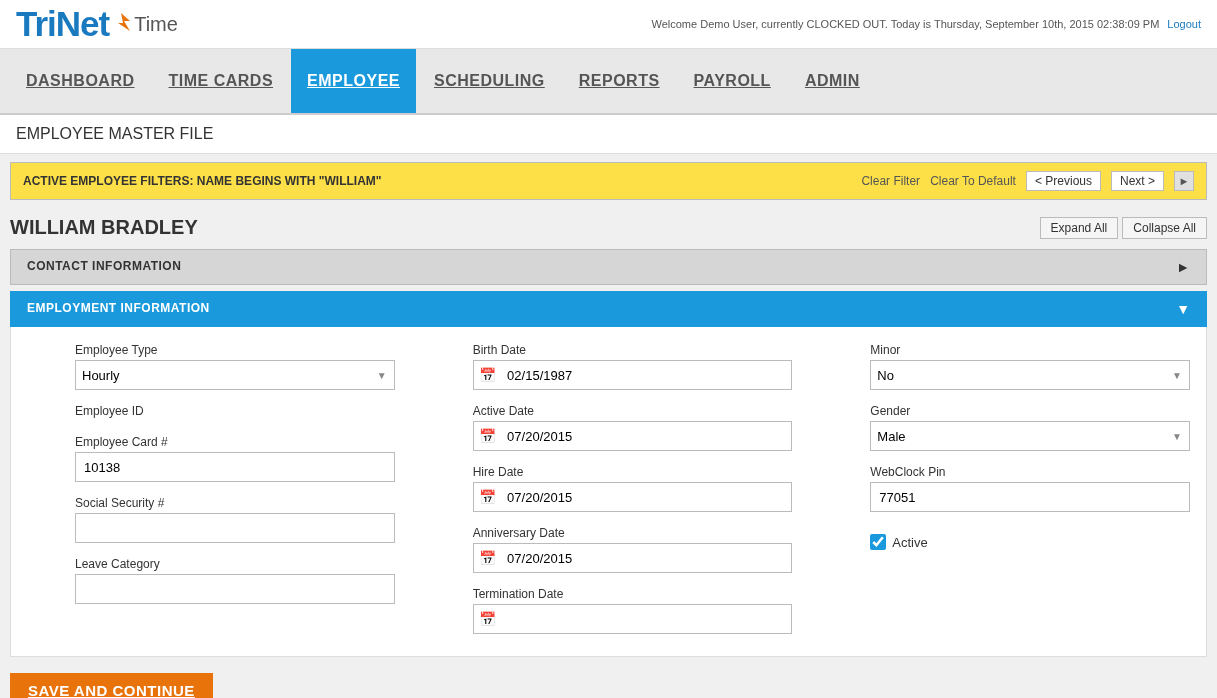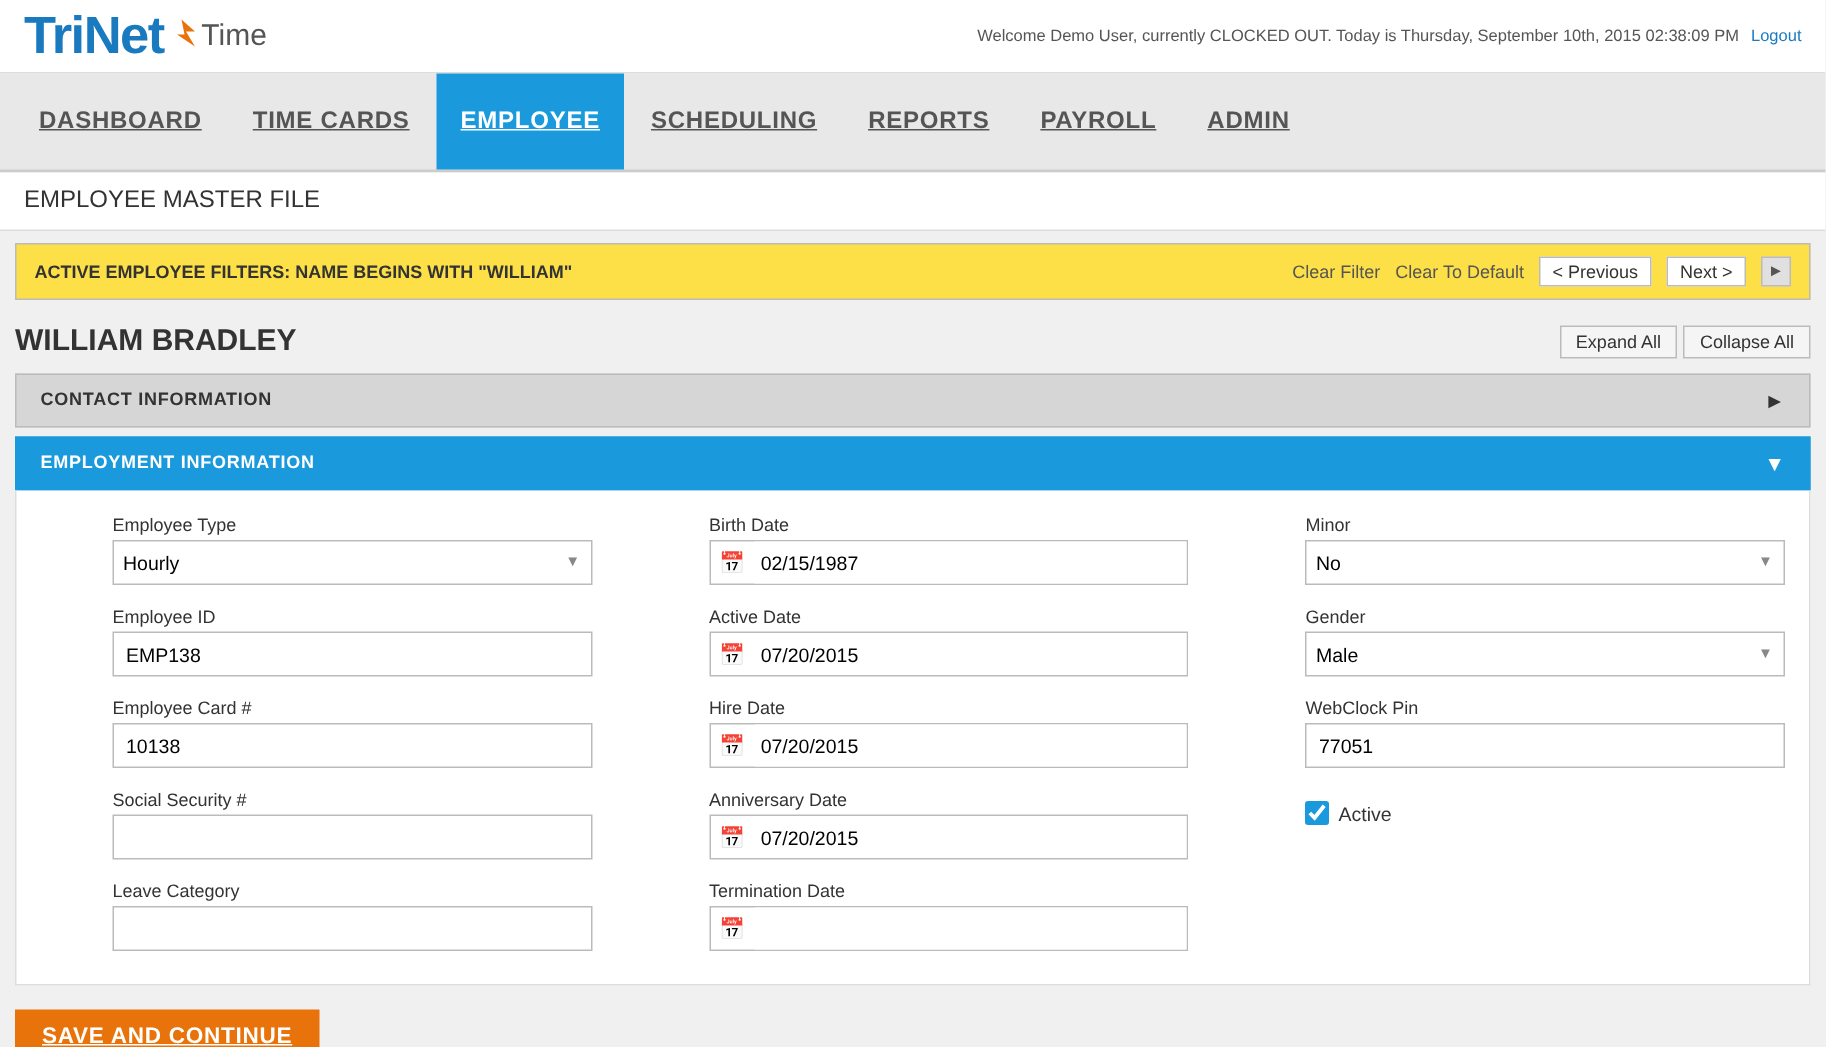--- a/index.html
+++ b/index.html
@@ -153,7 +153,6 @@
         </div>
         <div class="form-group">
           <div class="form-label">Employee ID</div>
-          <input class="form-input" type="text" value="EMP138" style="">
         </div>
         <div class="form-group">
           <div class="form-label">Employee Card #</div>

